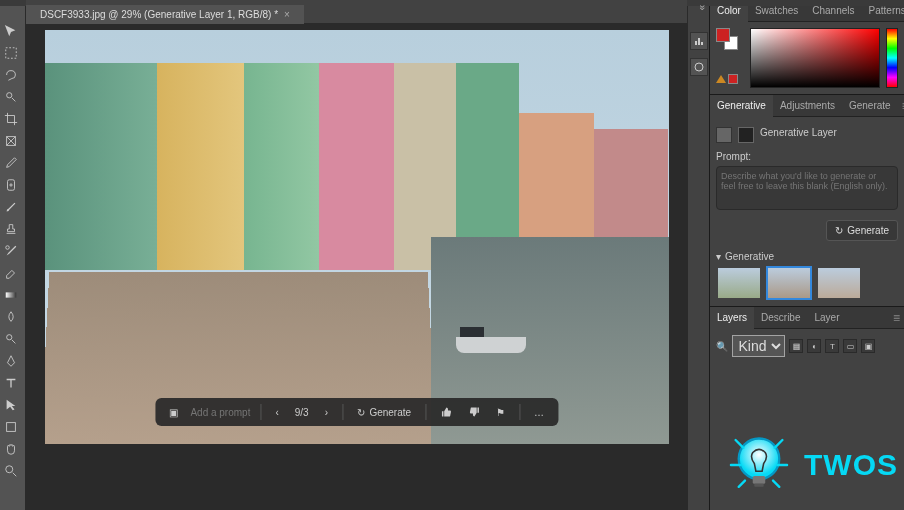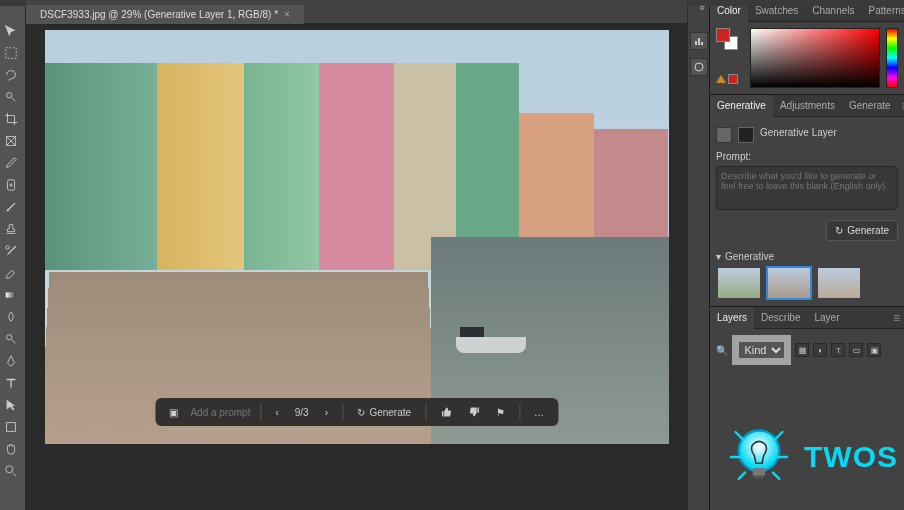--- a/index.html
+++ b/index.html
@@ -68,7 +68,7 @@
 .layers-body { padding: 6px; font-size: 10px; color: #ccc; }
 .layers-row1 { display: flex; align-items: center; gap: 4px; margin-bottom: 4px; }
 .layers-row1 .search { font-size:10px; }
-.layers-row1 select { background: #555; color: #ddd; border: 7px solid #a3a3a3; font-size: 11px; padding: 1px; }
+.layers-row1 select { background: #555; color: #ddd; border: 1px solid #a3a3a3; font-size: 14px; padding: 1px; }
 .layers-row1 .icn { width: 14px; height: 14px; display:flex; align-items:center; justify-content:center; background:#3a3a3a; border:1px solid #2a2a2a; font-size:8px; color:#ccc; }
 .layers-row2 { display: flex; align-items: center; justify-content: space-between; gap: 4px; }
 .layers-row2 select { background: #555; color: #ddd; border: 1px solid #333; font-size: 9px; padding: 1px; flex:1; }

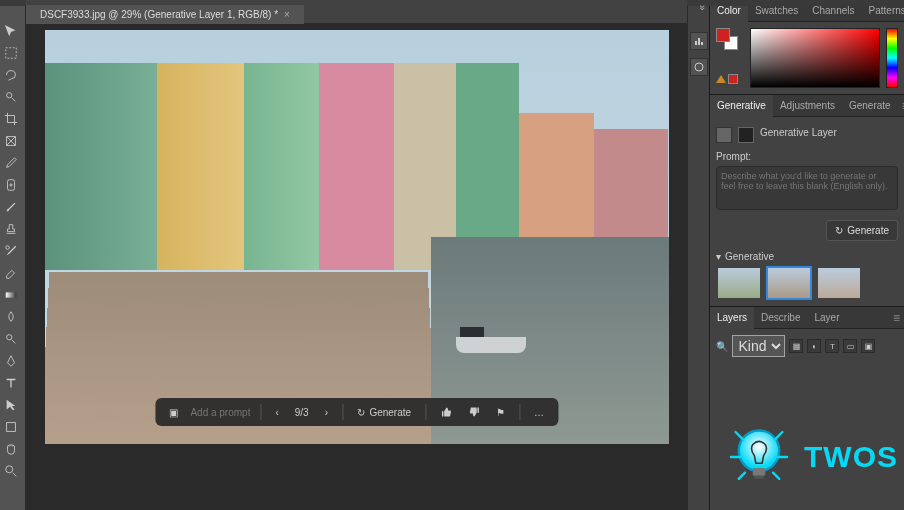--- a/index.html
+++ b/index.html
@@ -78,7 +78,7 @@
 .dock-icon svg { width:10px; height:10px; fill:#ccc; }
 
 
-.watermark { position: absolute; right: 6px; bottom: 14px; display: flex; align-items: center; gap: 6px; z-index: 50; }
+.watermark { position: absolute; right: 6px; bottom: 6px; display: flex; align-items: center; gap: 6px; z-index: 50; }
 .watermark .bulb { width: 78px; height: 78px; }
 .watermark .txt { font-size: 30px; font-weight: 800; color: #05d9f5; letter-spacing: 1px; }
 

